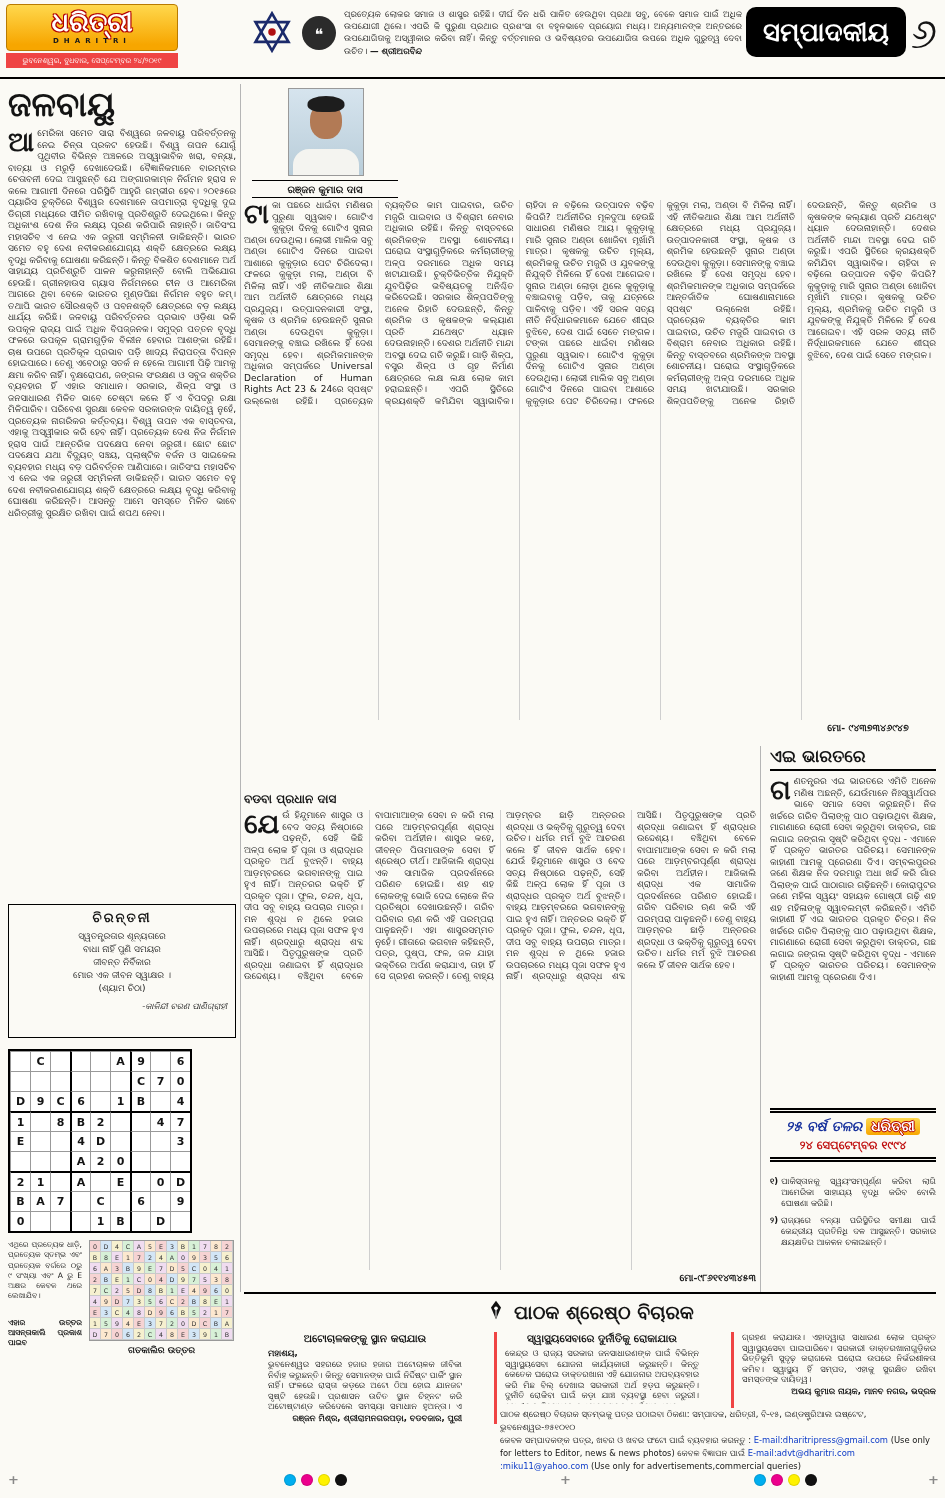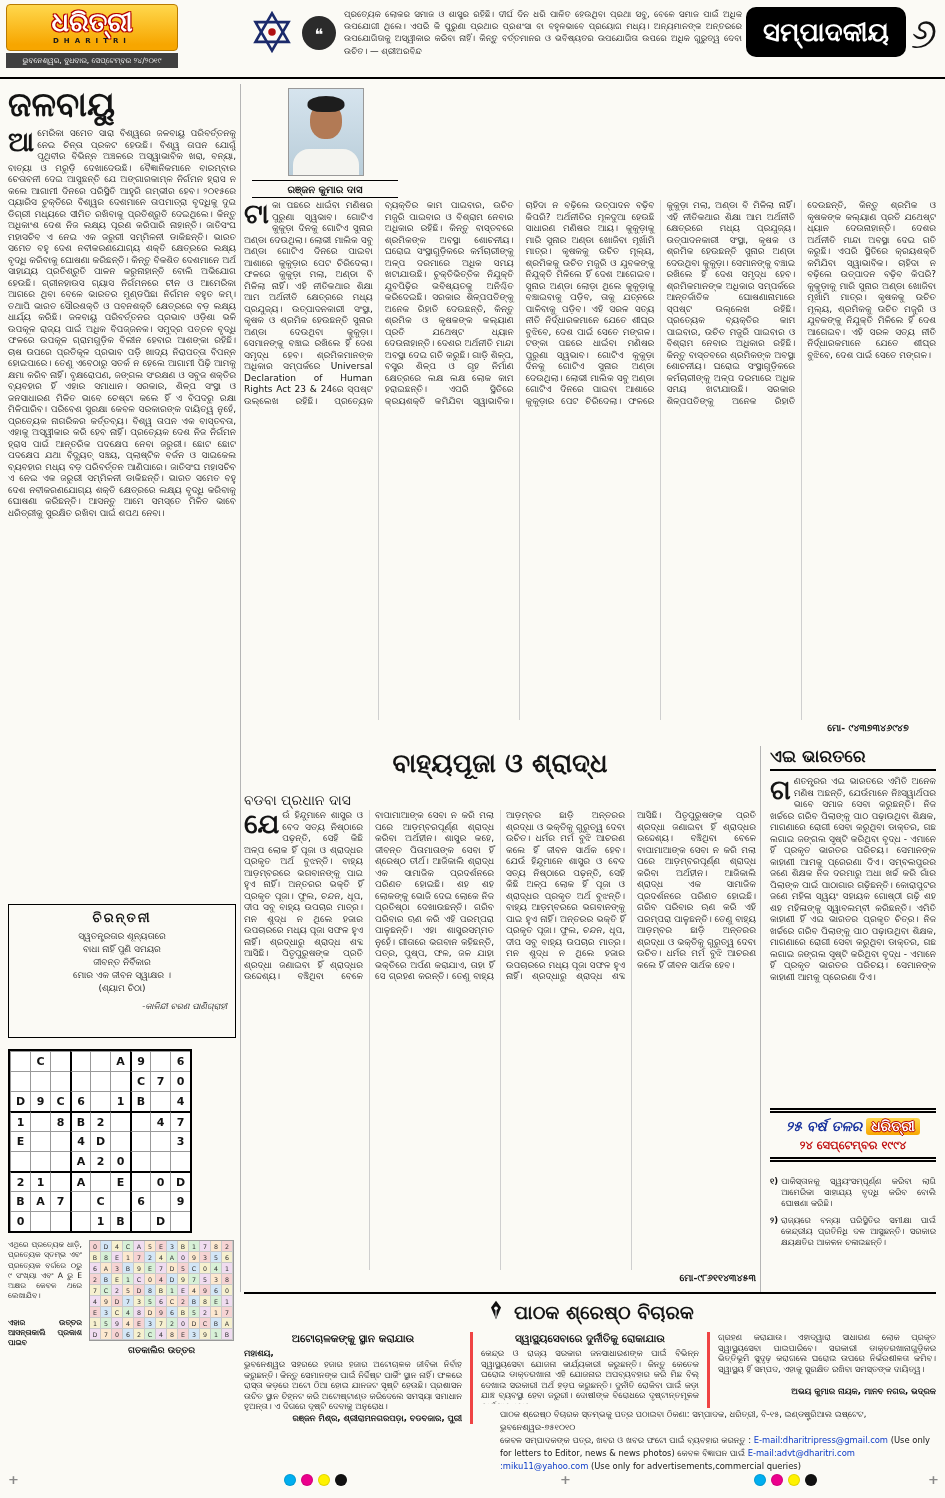--- a/index.html
+++ b/index.html
@@ -20,7 +20,7 @@
                text-align:center;font-size:16px;line-height:37px;}
   .masthead-quote{left:344px;top:8px;width:398px;height:64px;font-size:8.6px;line-height:1.42;
                   text-align:justify;overflow:hidden;}
-  .quote-author{font-weight:normal;}
+  .quote-author{font-weight:bold;}
   .section-box{left:746px;top:7px;width:160px;height:50px;background:#000;border-radius:10px;color:#fff;
                text-align:center;font-size:26px;font-weight:bold;line-height:50px;}
   .page-num{left:904px;top:6px;width:40px;font-size:42px;text-align:center;line-height:56px;}

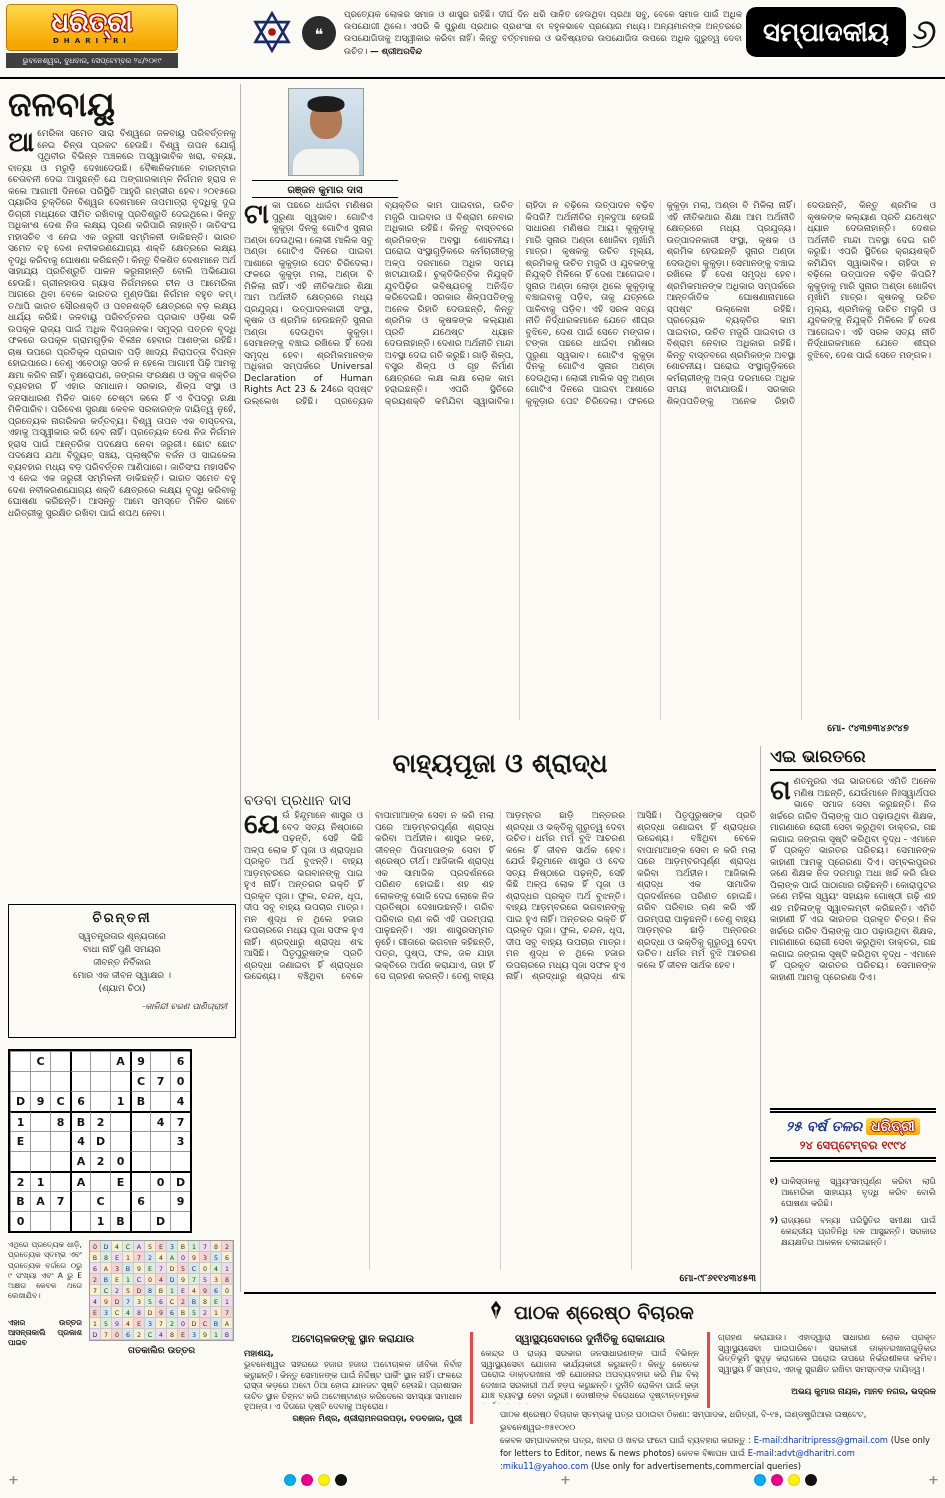--- a/index.html
+++ b/index.html
@@ -13,7 +13,7 @@
   .logo-text{font-size:26px;font-weight:bold;color:#fff;line-height:34px;
              text-shadow:-1px -1px 0 #b30000,1px -1px 0 #b30000,-1px 1px 0 #b30000,1px 1px 0 #b30000;}
   .logo-sub{font-size:7px;letter-spacing:5px;color:#1a1a1a;font-weight:bold;margin-top:-2px;}
-  .date-bar{left:6px;top:53px;width:172px;height:15px;background:#404040;color:#fff;font-size:7.5px;
+  .date-bar{left:6px;top:53px;width:172px;height:15px;background:#ef4444;color:#fff;font-size:7.5px;
             line-height:15px;text-align:center;}
   .ornament{left:250px;top:10px;width:44px;height:44px;}
   .quote-badge{left:302px;top:16px;width:34px;height:34px;border-radius:50%;background:#2b2b2b;color:#fff;

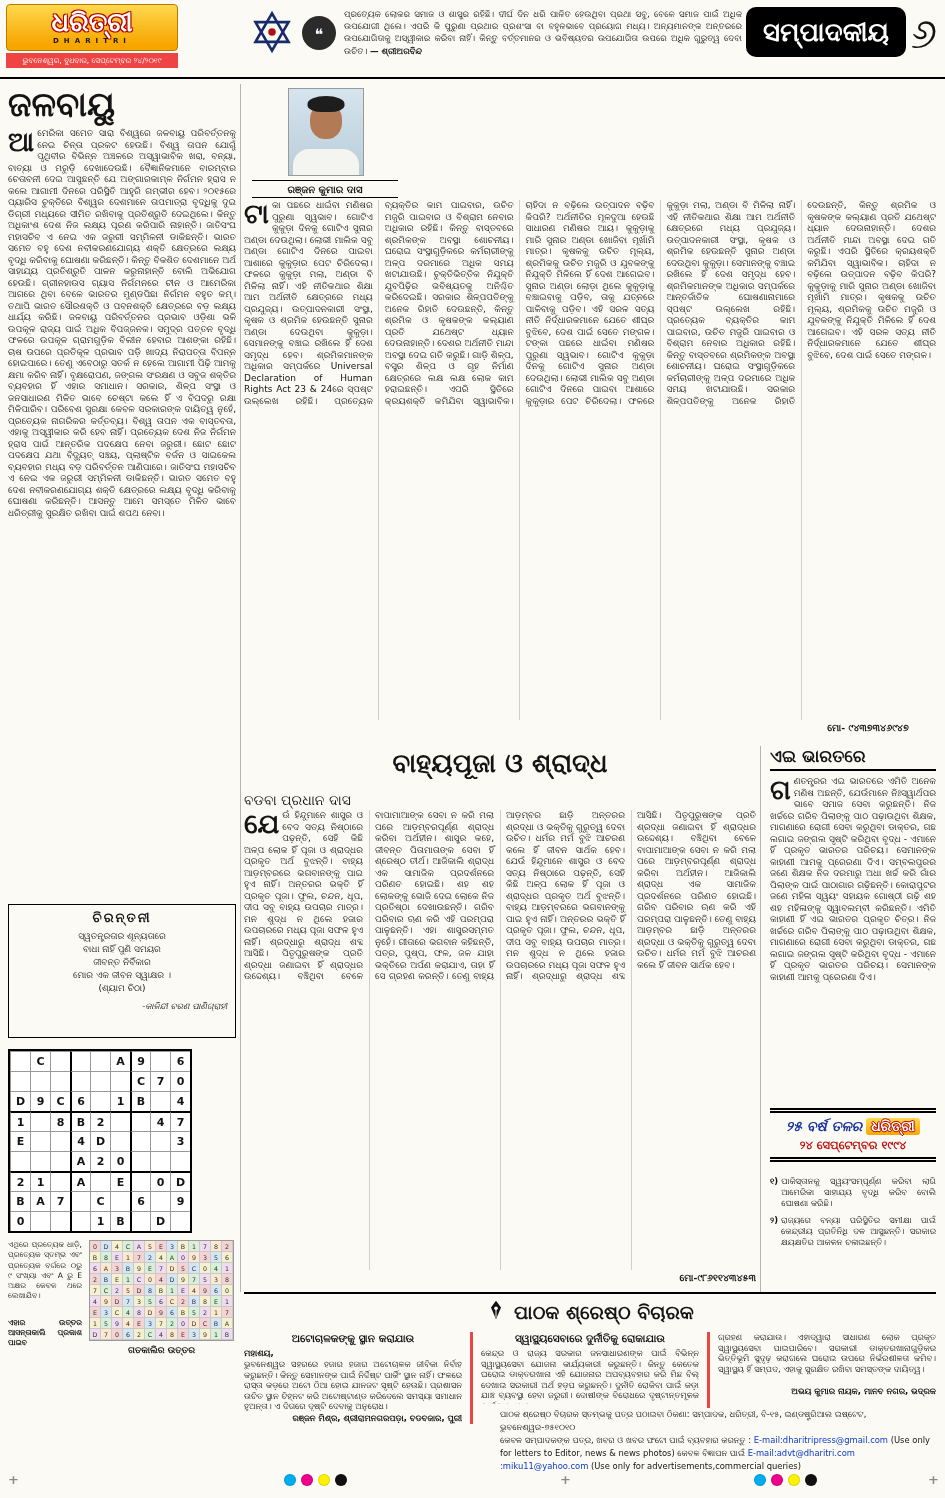--- a/index.html
+++ b/index.html
@@ -393,7 +393,6 @@
   </div>
   <div class="abs phone phone1">ମୋ- ୯୪୩୭୩୪୬୯୪୭</div>
 
-  <div class="abs h-art2">ବାହ୍ୟପୂଜା ଓ ଶ୍ରାଦ୍ଧ</div>
   <div class="abs byline2">ବଡବା ପ୍ରଧାନ ଦାସ</div>
   <div class="abs body-text cols-art2">
     <span class="dropcap">ଯେ</span><span>ଉଁ ହିନ୍ଦୁମାନେ ଶାସ୍ତ୍ର ଓ ବେଦ ସତ୍ୟ ନିଷ୍ଠାରେ ପଢ଼ନ୍ତି, ସେହି କିଛି ଅଳ୍ପ ଲୋକ ହିଁ ପୂଜା ଓ ଶ୍ରାଦ୍ଧର ପ୍ରକୃତ ଅର୍ଥ ବୁଝନ୍ତି। ବାହ୍ୟ ଆଡ଼ମ୍ବରରେ ଭଗବାନଙ୍କୁ ପାଇ ହୁଏ ନାହିଁ। ଅନ୍ତରର ଭକ୍ତି ହିଁ ପ୍ରକୃତ ପୂଜା। ଫୁଲ, ଚନ୍ଦନ, ଧୂପ, ଦୀପ ସବୁ ବାହ୍ୟ ଉପଚାର ମାତ୍ର। ମନ ଶୁଦ୍ଧ ନ ଥିଲେ ହଜାର ଉପଚାରରେ ମଧ୍ୟ ପୂଜା ସଫଳ ହୁଏ ନାହିଁ। ଶ୍ରଦ୍ଧାରୁ ଶ୍ରାଦ୍ଧ ଶବ୍ଦ ଆସିଛି। ପିତୃପୁରୁଷଙ୍କ ପ୍ରତି ଶ୍ରଦ୍ଧା ଜଣାଇବା ହିଁ ଶ୍ରାଦ୍ଧର ଉଦ୍ଦେଶ୍ୟ। ବଞ୍ଚିଥିବା ବେଳେ ବାପାମାଆଙ୍କ ସେବା ନ କରି ମଲା ପରେ ଆଡ଼ମ୍ବରପୂର୍ଣ୍ଣ ଶ୍ରାଦ୍ଧ କରିବା ଅର୍ଥହୀନ। ଶାସ୍ତ୍ର କହେ, ଜୀବନ୍ତ ପିତାମାତାଙ୍କ ସେବା ହିଁ ଶ୍ରେଷ୍ଠ ତୀର୍ଥ। ଆଜିକାଲି ଶ୍ରାଦ୍ଧ ଏକ ସାମାଜିକ ପ୍ରଦର୍ଶନରେ ପରିଣତ ହୋଇଛି। ଶହ ଶହ ଲୋକଙ୍କୁ ଭୋଜି ଦେଇ ଲୋକେ ନିଜ ପ୍ରତିଷ୍ଠା ଦେଖାଉଛନ୍ତି। ଗରିବ ପରିବାର ଋଣ କରି ଏହି ପରମ୍ପରା ପାଳୁଛନ୍ତି। ଏହା ଶାସ୍ତ୍ରସମ୍ମତ ନୁହେଁ। ଗୀତାରେ ଭଗବାନ କହିଛନ୍ତି, ପତ୍ର, ପୁଷ୍ପ, ଫଳ, ଜଳ ଯାହା ଭକ୍ତିରେ ଅର୍ପଣ କରାଯାଏ, ତାହା ହିଁ ସେ ଗ୍ରହଣ କରନ୍ତି। ତେଣୁ ବାହ୍ୟ ଆଡ଼ମ୍ବର ଛାଡ଼ି ଅନ୍ତରର ଶ୍ରଦ୍ଧା ଓ ଭକ୍ତିକୁ ଗୁରୁତ୍ୱ ଦେବା ଉଚିତ। ଧର୍ମର ମର୍ମ ବୁଝି ଆଚରଣ କଲେ ହିଁ ଜୀବନ ସାର୍ଥକ ହେବ। ଯେଉଁ ହିନ୍ଦୁମାନେ ଶାସ୍ତ୍ର ଓ ବେଦ ସତ୍ୟ ନିଷ୍ଠାରେ ପଢ଼ନ୍ତି, ସେହି କିଛି ଅଳ୍ପ ଲୋକ ହିଁ ପୂଜା ଓ ଶ୍ରାଦ୍ଧର ପ୍ରକୃତ ଅର୍ଥ ବୁଝନ୍ତି। ବାହ୍ୟ ଆଡ଼ମ୍ବରରେ ଭଗବାନଙ୍କୁ ପାଇ ହୁଏ ନାହିଁ। ଅନ୍ତରର ଭକ୍ତି ହିଁ ପ୍ରକୃତ ପୂଜା। ଫୁଲ, ଚନ୍ଦନ, ଧୂପ, ଦୀପ ସବୁ ବାହ୍ୟ ଉପଚାର ମାତ୍ର। ମନ ଶୁଦ୍ଧ ନ ଥିଲେ ହଜାର ଉପଚାରରେ ମଧ୍ୟ ପୂଜା ସଫଳ ହୁଏ ନାହିଁ। ଶ୍ରଦ୍ଧାରୁ ଶ୍ରାଦ୍ଧ ଶବ୍ଦ ଆସିଛି। ପିତୃପୁରୁଷଙ୍କ ପ୍ରତି ଶ୍ରଦ୍ଧା ଜଣାଇବା ହିଁ ଶ୍ରାଦ୍ଧର ଉଦ୍ଦେଶ୍ୟ। ବଞ୍ଚିଥିବା ବେଳେ ବାପାମାଆଙ୍କ ସେବା ନ କରି ମଲା ପରେ ଆଡ଼ମ୍ବରପୂର୍ଣ୍ଣ ଶ୍ରାଦ୍ଧ କରିବା ଅର୍ଥହୀନ। ଆଜିକାଲି ଶ୍ରାଦ୍ଧ ଏକ ସାମାଜିକ ପ୍ରଦର୍ଶନରେ ପରିଣତ ହୋଇଛି। ଗରିବ ପରିବାର ଋଣ କରି ଏହି ପରମ୍ପରା ପାଳୁଛନ୍ତି। ତେଣୁ ବାହ୍ୟ ଆଡ଼ମ୍ବର ଛାଡ଼ି ଅନ୍ତରର ଶ୍ରଦ୍ଧା ଓ ଭକ୍ତିକୁ ଗୁରୁତ୍ୱ ଦେବା ଉଚିତ। ଧର୍ମର ମର୍ମ ବୁଝି ଆଚରଣ କଲେ ହିଁ ଜୀବନ ସାର୍ଥକ ହେବ।</span>

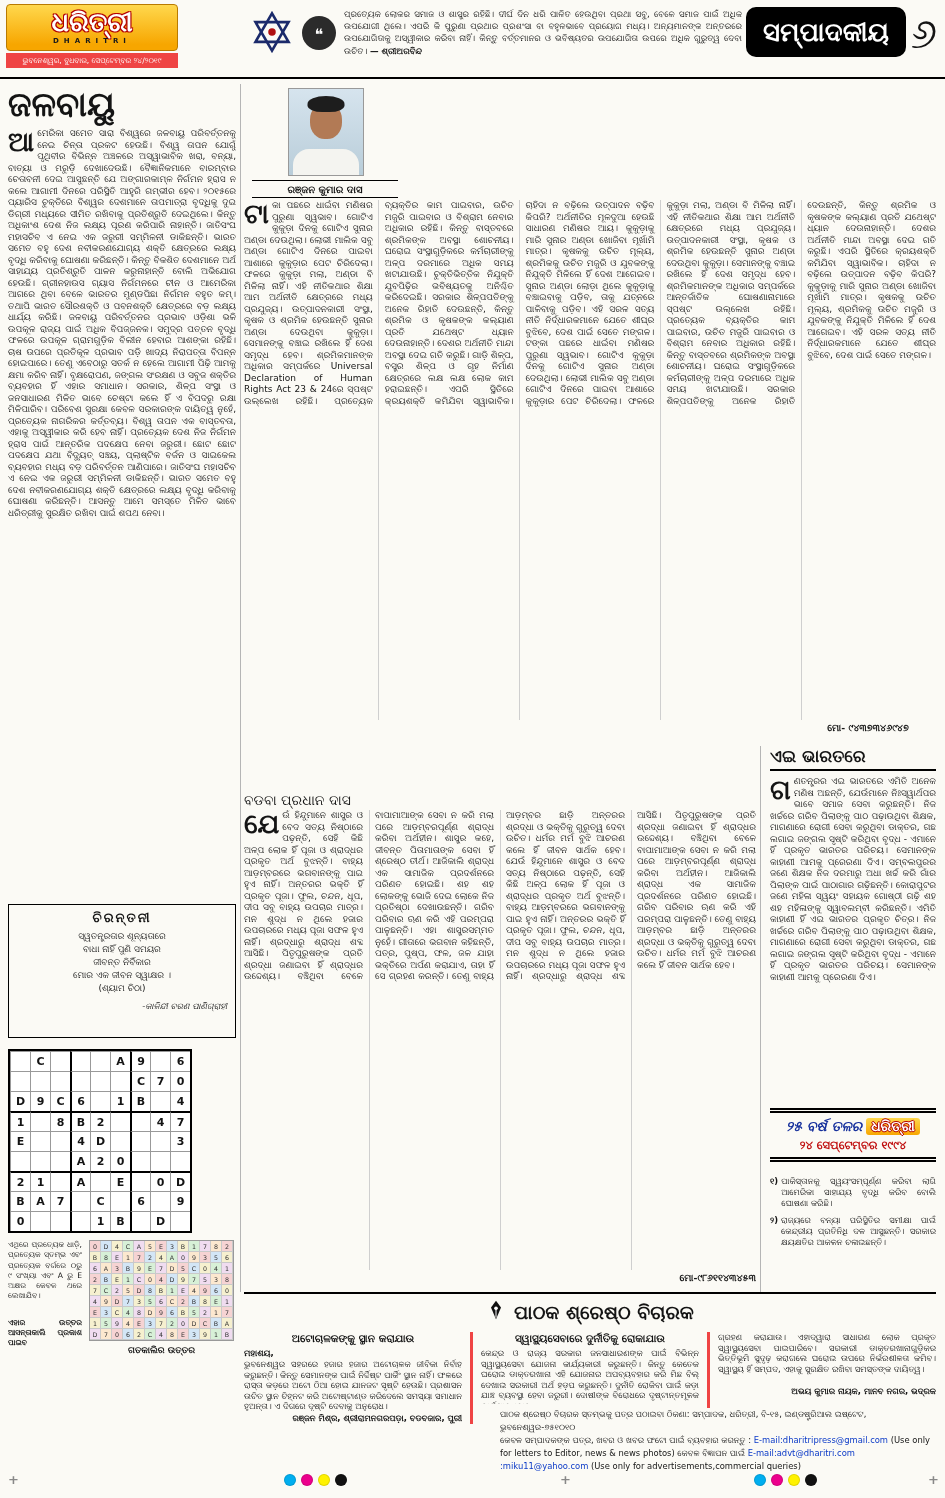--- a/index.html
+++ b/index.html
@@ -78,7 +78,7 @@
 
   
   .h-art2{left:244px;top:748px;width:512px;text-align:center;font-size:26px;font-weight:800;white-space:nowrap;overflow:hidden;}
-  .byline2{left:244px;top:792px;width:220px;font-size:14px;font-weight:normal;}
+  .byline2{left:244px;top:792px;width:220px;font-size:12px;font-weight:bold;}
   .cols-art2{left:244px;top:810px;width:512px;height:460px;column-count:4;column-gap:12px;column-rule:1px solid #cfcfcf;}
   .phone2{left:626px;top:1272px;width:130px;text-align:right;}
 

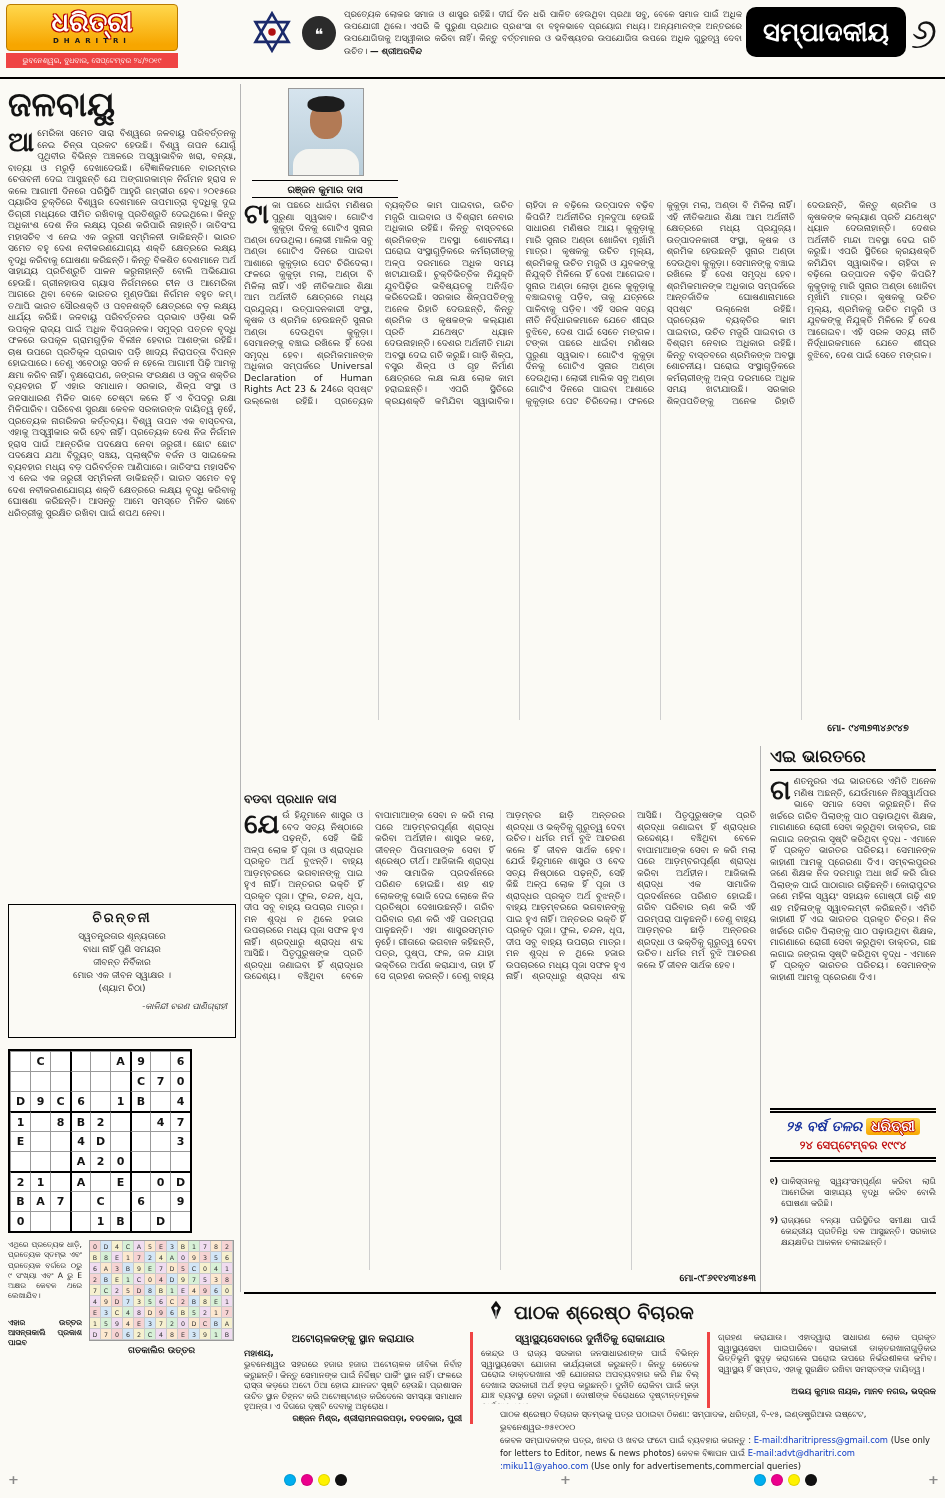--- a/index.html
+++ b/index.html
@@ -101,7 +101,7 @@
   .letters-head{left:244px;top:1300px;width:692px;display:flex;align-items:center;justify-content:center;gap:8px;}
   .lh-text{font-size:19px;font-weight:800;}
   .letters-cols{left:244px;top:1332px;width:692px;display:flex;}
-  .letter{flex:1;padding:0 8px;box-sizing:border-box;}
+  .letter{flex:1;padding:0 8px;box-sizing:border-box;margin-left:24px;}
   .letter:first-child{padding-left:0;}
   .letter:last-child{padding-right:0;}
   .letter + .letter{border-left:3px solid #ef4444;}

